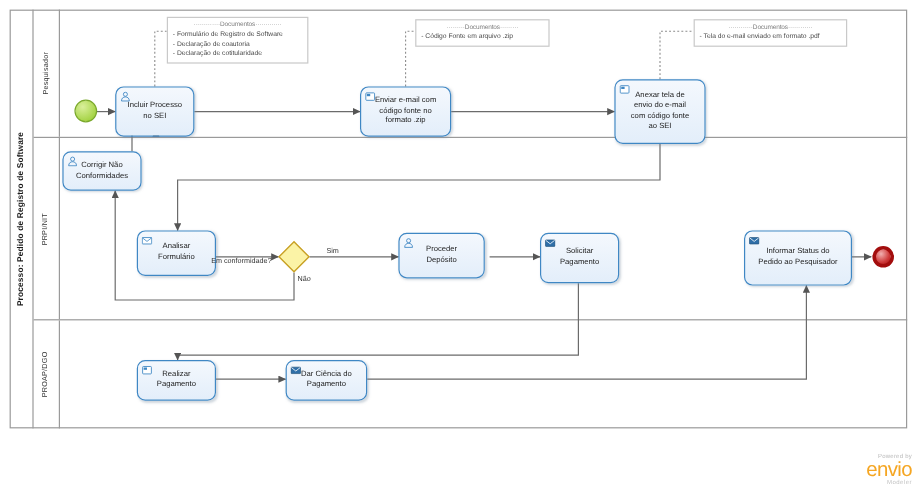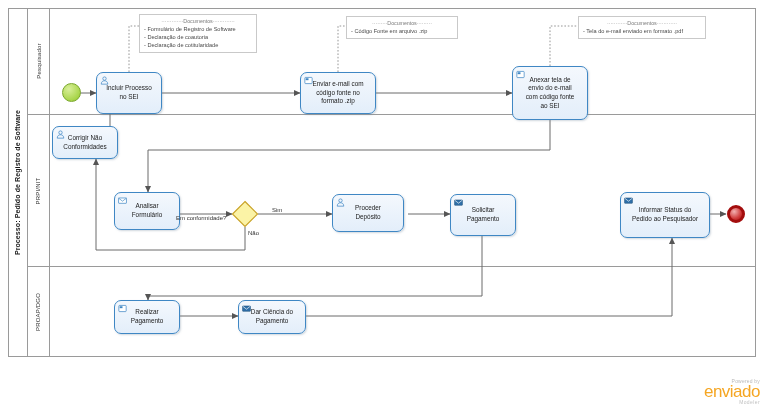--- a/index.html
+++ b/index.html
@@ -398,7 +398,7 @@
 
   <div class="bizagi">
     <div class="powered">Powered by</div>
-    <div class="brand">enviado</div>
+    <div class="brand">envio</div>
     <div class="modeler">Modeler</div>
   </div>
 

